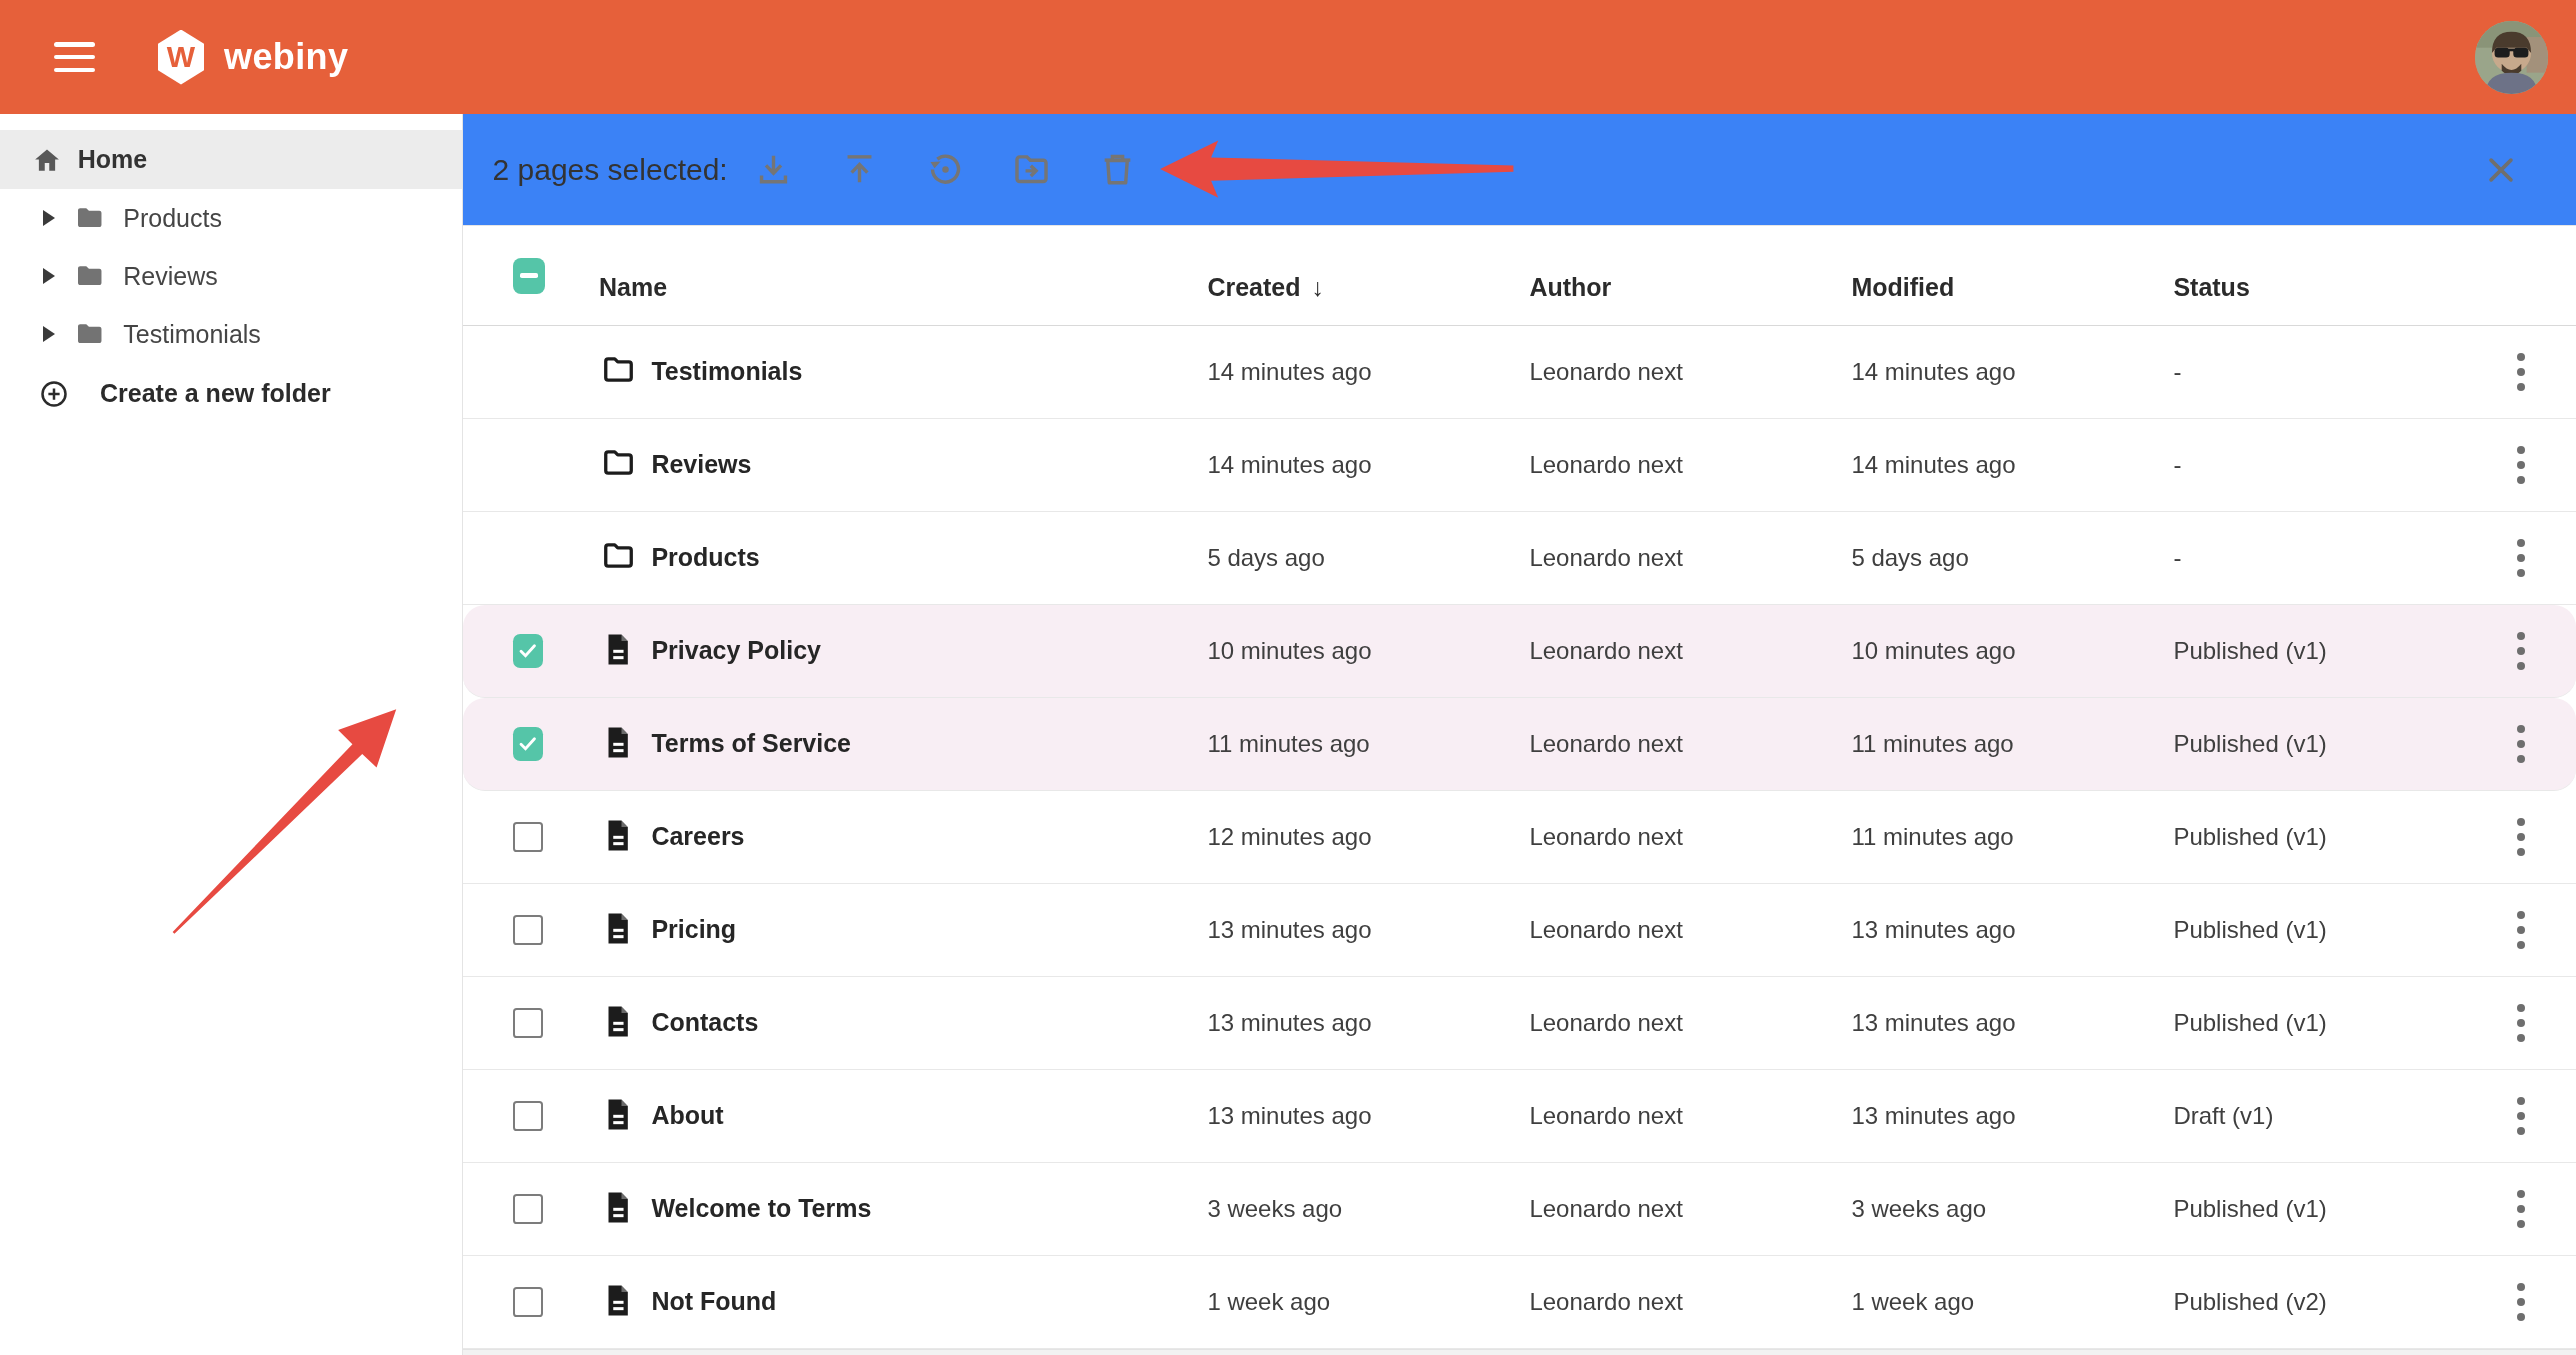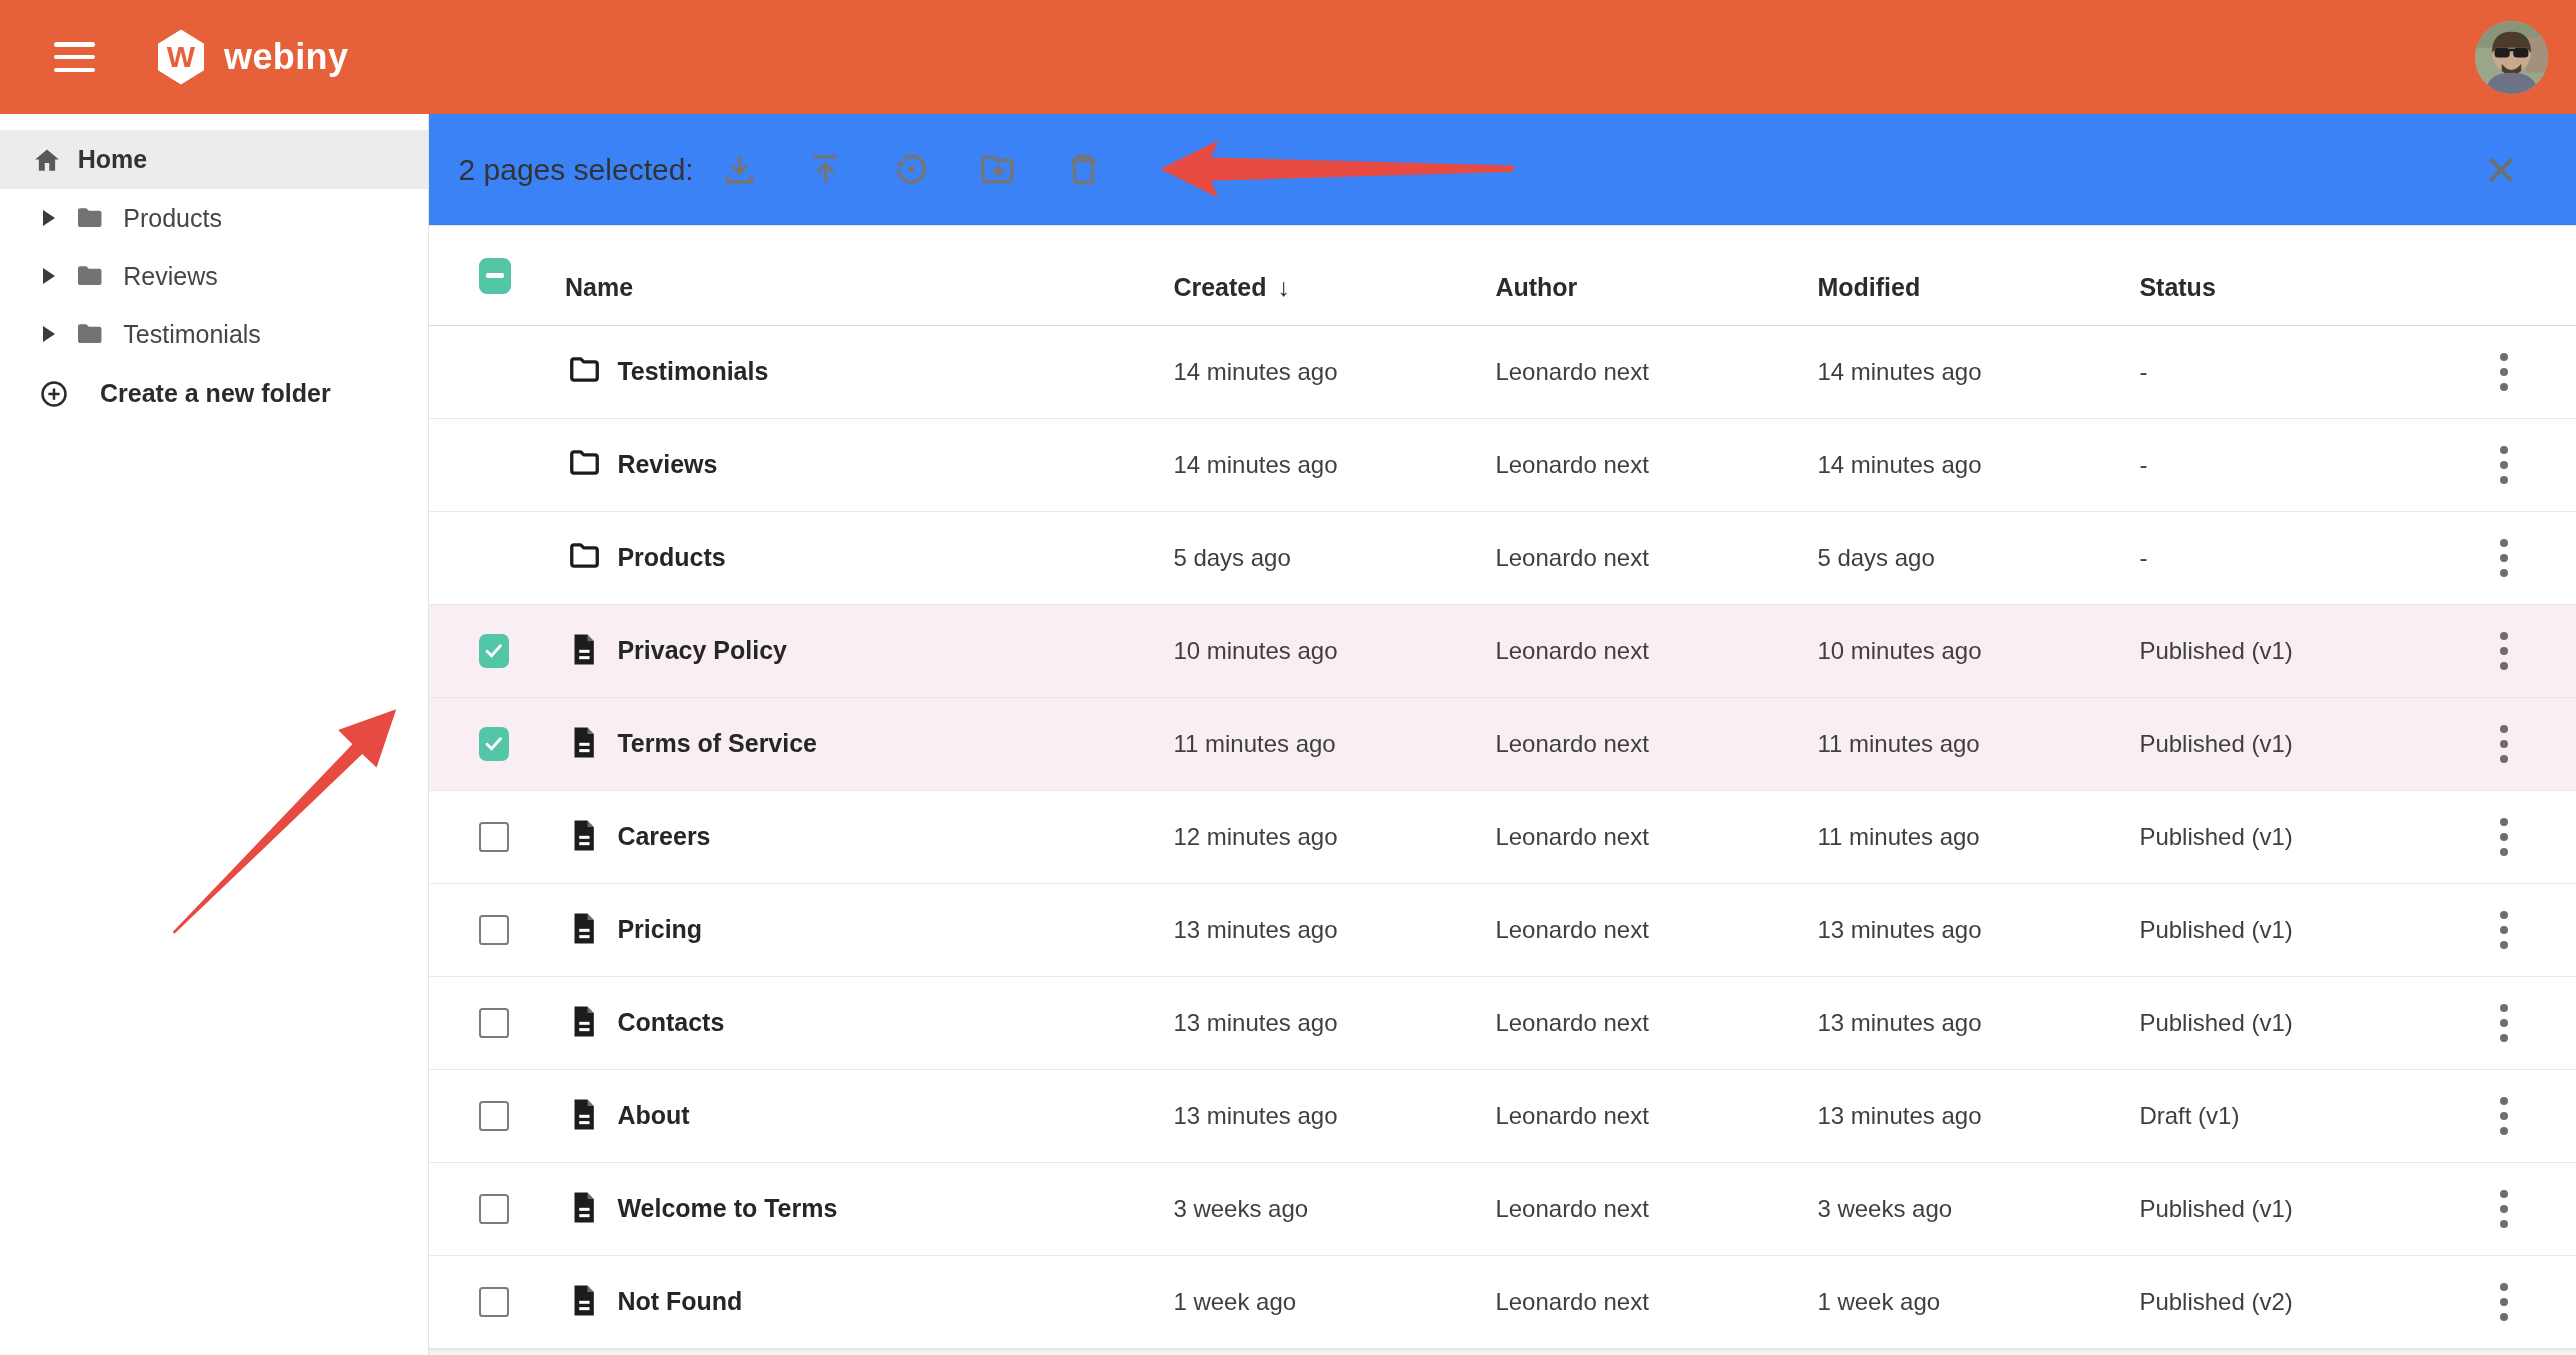--- a/index.html
+++ b/index.html
@@ -20,7 +20,7 @@
 
   
   .app { display:flex; height:1242px; }
-  .sidebar { width:429px; border-right:0.9px solid #e4e4e4; background:#fff; padding-top:16px; flex:none; }
+  .sidebar { width:463px; border-right:0.9px solid #e4e4e4; background:#fff; padding-top:16px; flex:none; }
   .main { flex:1; display:flex; flex-direction:column; min-width:0; }
 
   

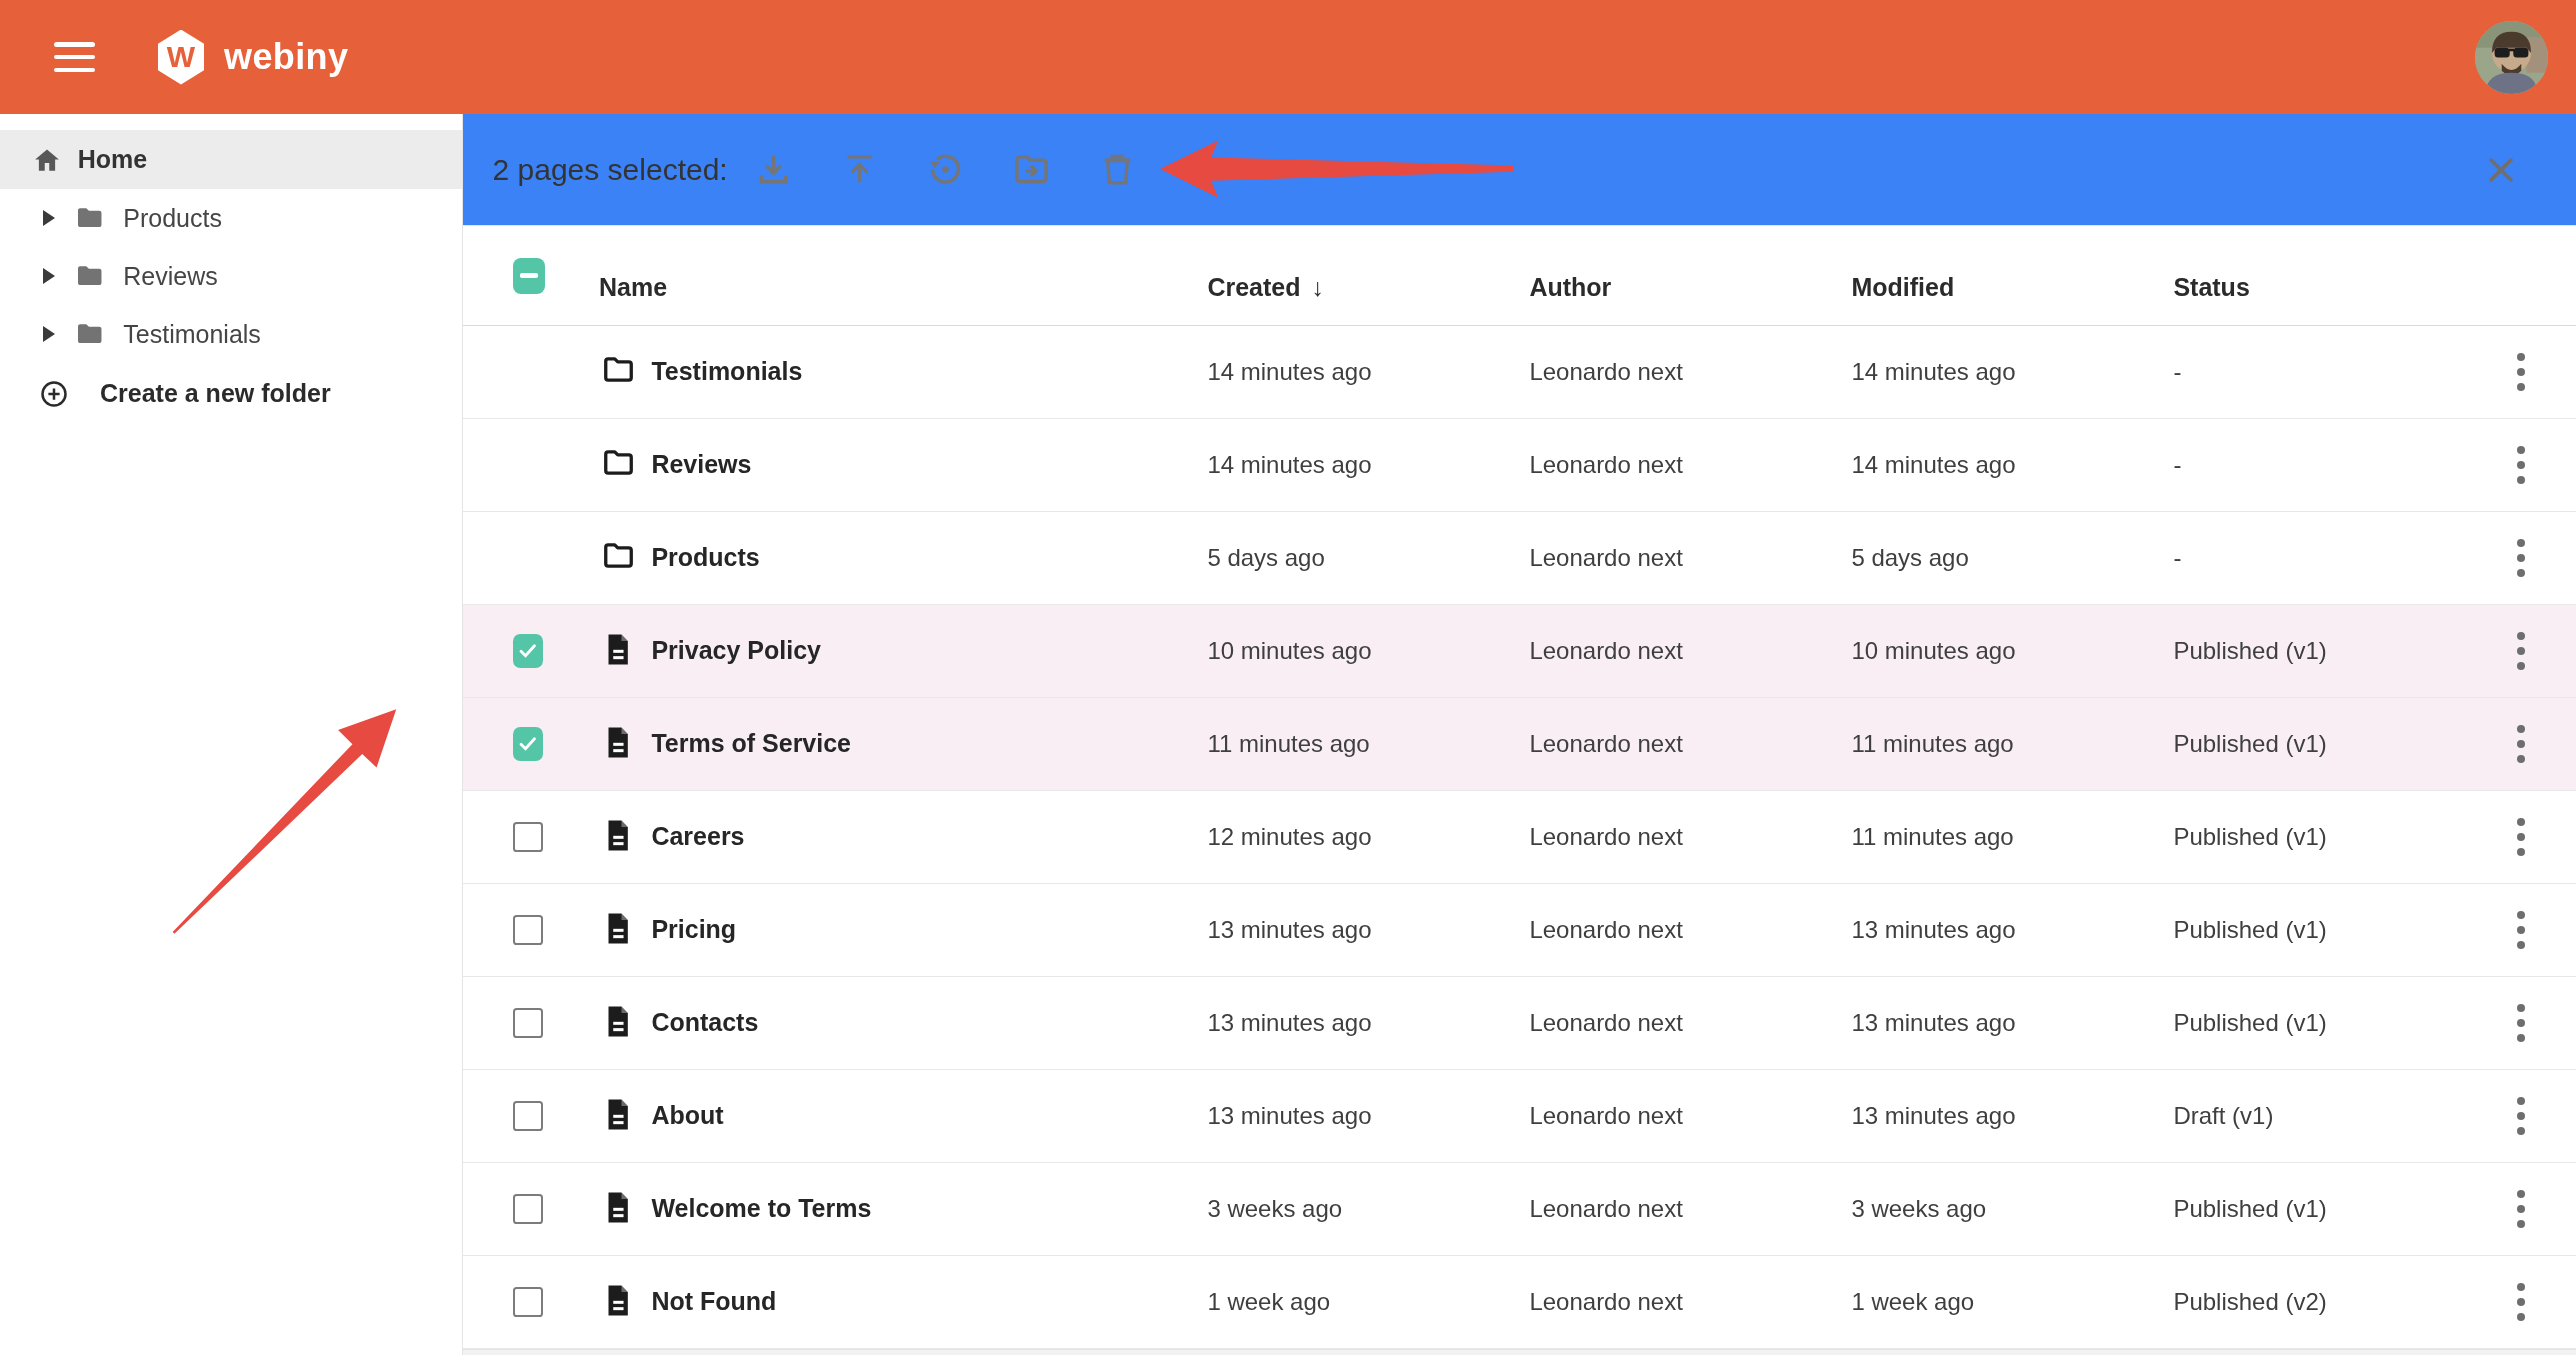--- a/index.html
+++ b/index.html
@@ -47,7 +47,7 @@
   .sort-arrow { font-size:25px; font-weight:400; margin-left:10.7px; color:#2f2f2f; }
   .rows { flex:1; }
   .row { height:93px; border-bottom:0.9px solid #e8e8e8; background:#fff; }
-  .row.selected { background:#f8eef4; }
+  .row.selected { background:#f8eef4;border-radius:22px; }
   .cell-t { font-size:24px; color:#3f3f3f; }
   .cell-name { font-size:25px; font-weight:700; color:#262626; }
   .cb { width:30px; height:34px; border-radius:7.2px; background:#55c5a8; display:flex; align-items:center; justify-content:center; cursor:pointer; }

